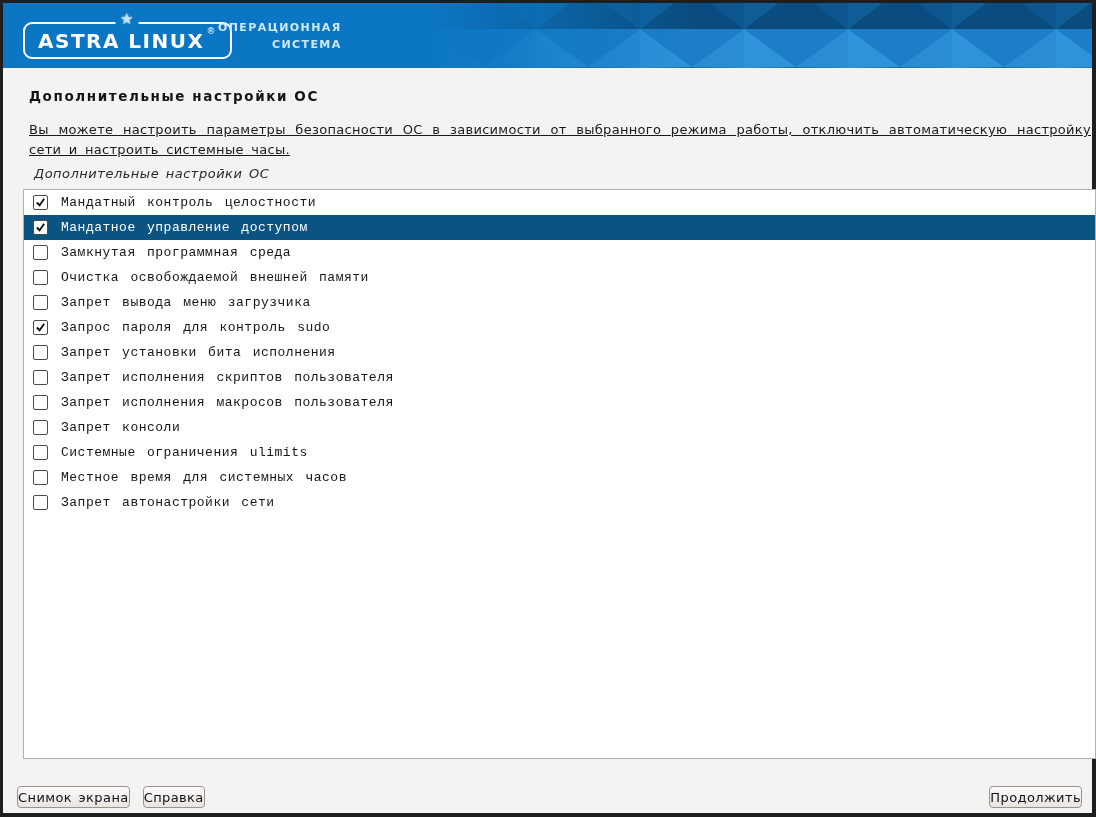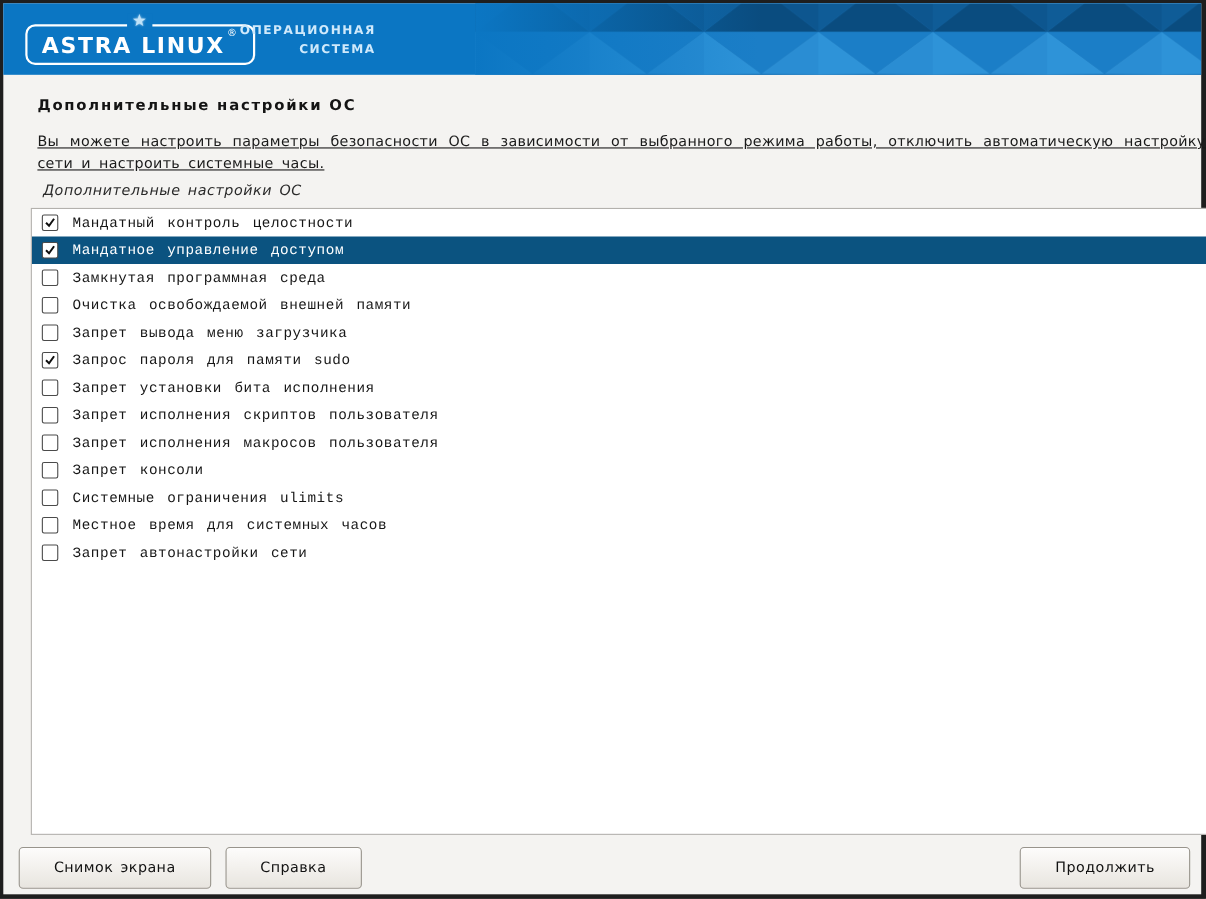--- a/index.html
+++ b/index.html
@@ -82,7 +82,7 @@
     text-align: right;
   }
   
-  .content { padding: 0 14px; margin-left: 17px; }
+  .content { padding: 0 26px; }
   .page-title {
     margin: 20px 0 0 0;
     font-size: 13.5px;

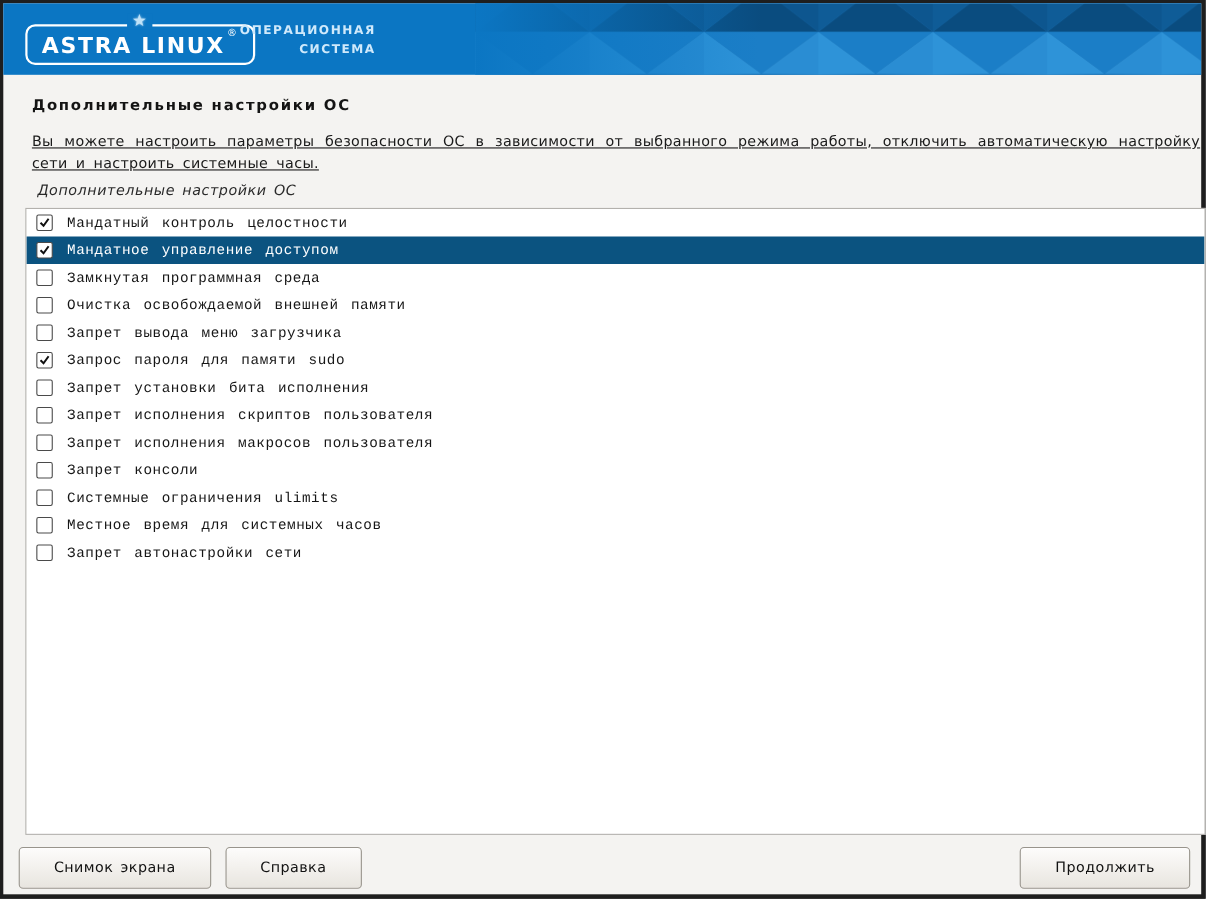--- a/index.html
+++ b/index.html
@@ -251,7 +251,7 @@
         <path d="M2 6 L5 9 L10 2" stroke="#111" stroke-width="2" fill="none"></path>
       </svg>
     </span>
-    <span class="lbl">Запрос пароля для памяти sudo</span>
+    <span class="lbl">Запрос пароля для контроль sudo</span>
   </div>
         <div class="row">
     <span class="cb">

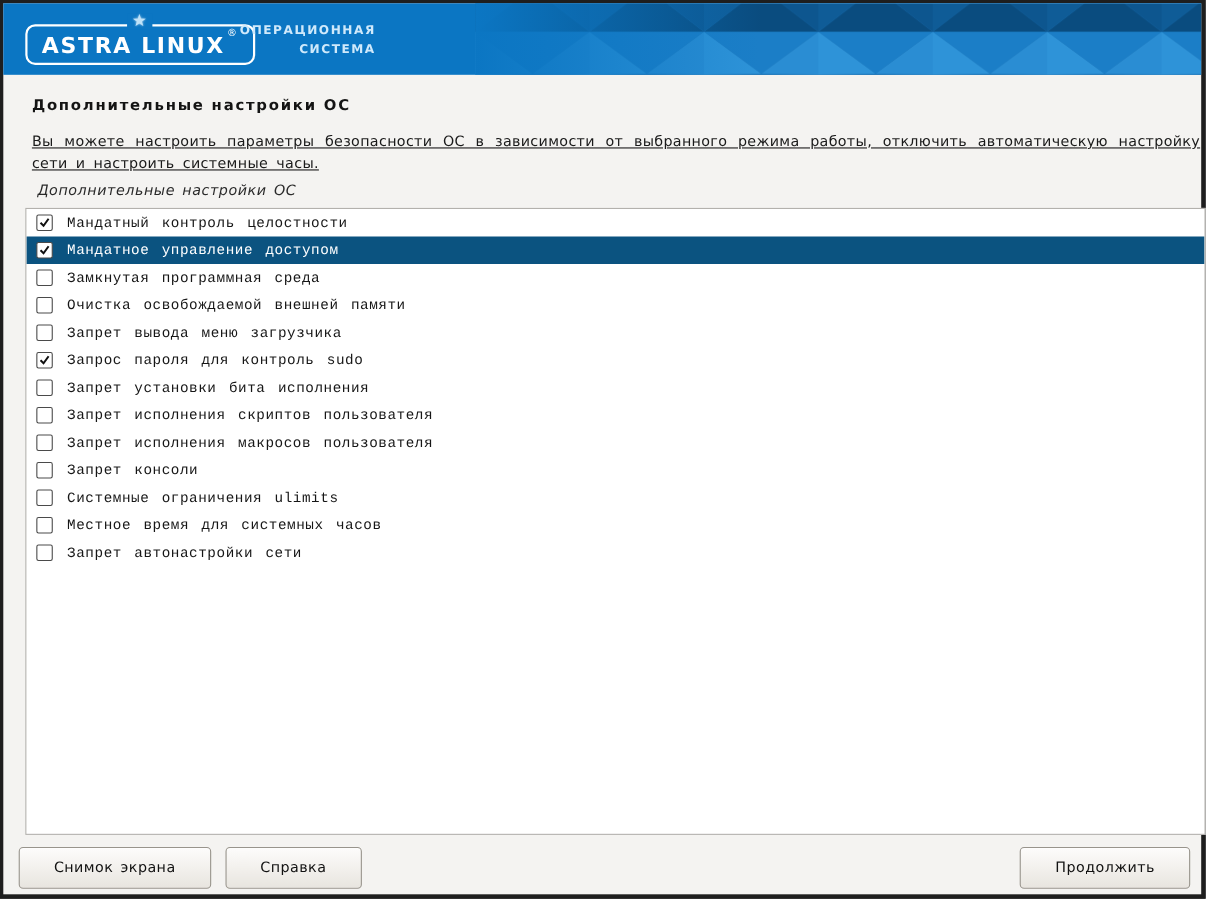--- a/index.html
+++ b/index.html
@@ -157,8 +157,8 @@
     align-items: center;
   }
   .btn {
-    height: 38px;
-    padding: 0 31px;
+    height: 22px;
+    padding: 0 0;
     font-family: "DejaVu Sans", "Liberation Sans", sans-serif;
     font-size: 13px;
     letter-spacing: 0.4px;

